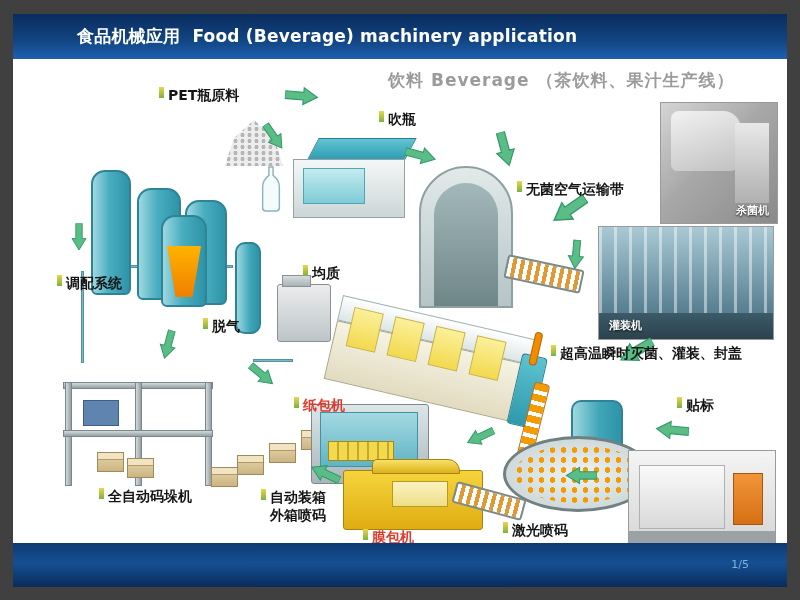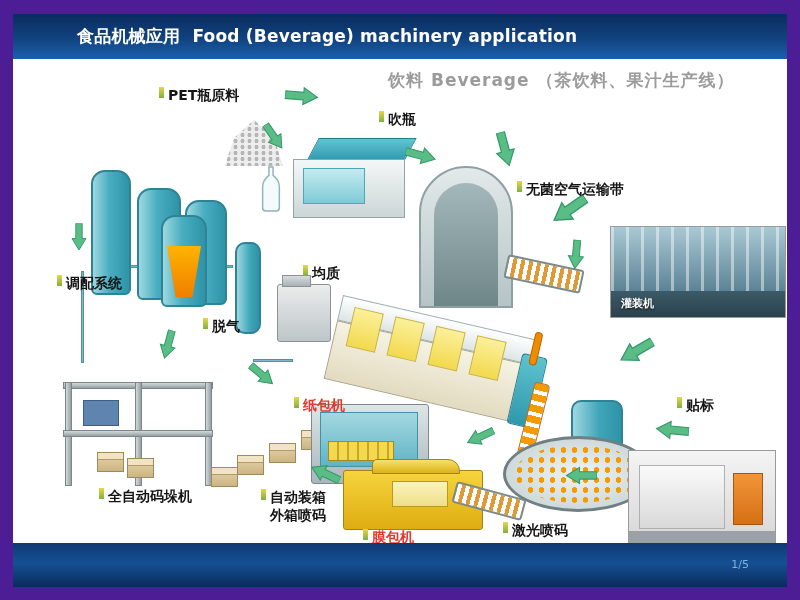--- a/index.html
+++ b/index.html
@@ -5,7 +5,7 @@
   * { margin:0; padding:0; box-sizing:border-box; }
   html,body { width:800px; height:600px; }
   body { font-family:"DejaVu Sans","Liberation Sans",sans-serif; background:#ffffff; }
-  .slide { position:relative; width:800px; height:600px; background:#4c1d95; overflow:hidden; }
+  .slide { position:relative; width:800px; height:600px; background:#404040; overflow:hidden; }
 
   
   .topbar { position:absolute; left:13px; top:14px; width:774px; height:45px;

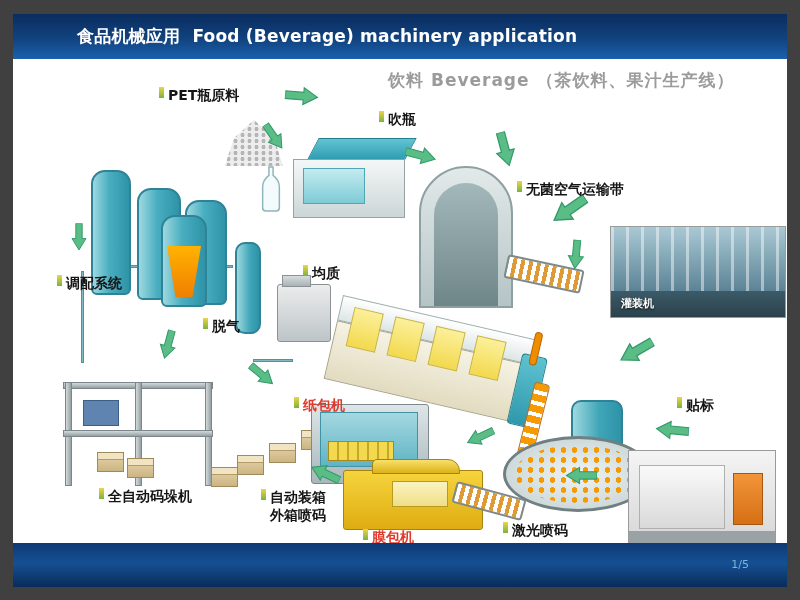--- a/index.html
+++ b/index.html
@@ -248,6 +248,11 @@
 
     <div class="conv" style="left:440px; top:431px; width:72px; height:22px; transform:rotate(15deg);"></div>
 
+    <div class="photo ph1" style="left:647px; top:43px; width:118px; height:122px;">
+      <div class="blob"></div>
+      <div class="blob2"></div>
+      <div class="photo-label" style="right:8px; bottom:5px;">杀菌机</div>
+    </div>
     <div class="photo ph2" style="left:597px; top:167px; width:176px; height:92px;">
       <div class="rails"></div>
       <div class="deck"></div>

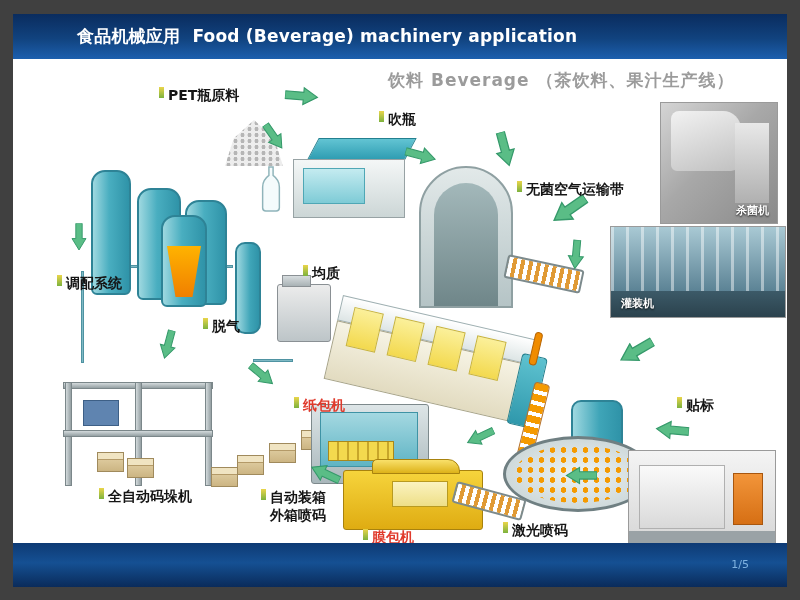--- a/index.html
+++ b/index.html
@@ -253,7 +253,7 @@
       <div class="blob2"></div>
       <div class="photo-label" style="right:8px; bottom:5px;">杀菌机</div>
     </div>
-    <div class="photo ph2" style="left:597px; top:167px; width:176px; height:92px;">
+    <div class="photo ph2" style="left:585px; top:167px; width:176px; height:114px;">
       <div class="rails"></div>
       <div class="deck"></div>
       <div class="photo-label" style="left:10px; bottom:6px;">灌装机</div>

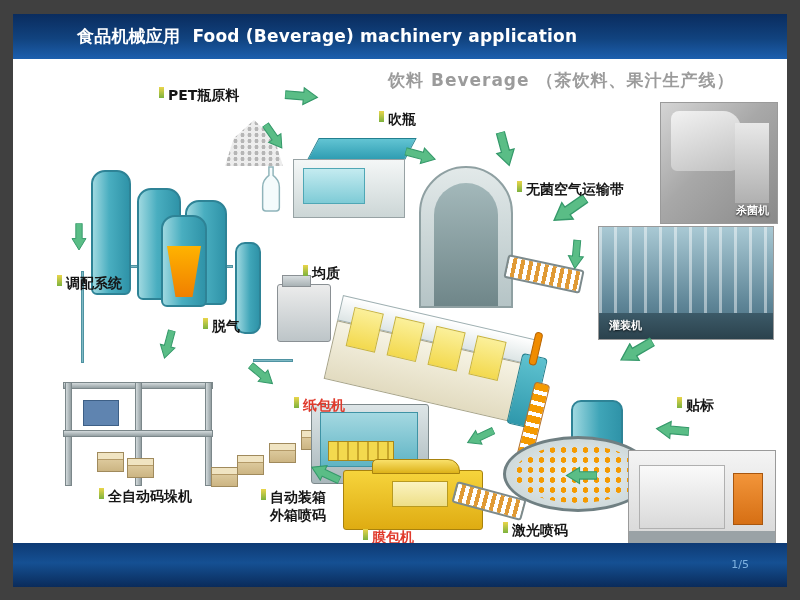--- a/index.html
+++ b/index.html
@@ -359,6 +359,10 @@
       <span class="bullet"></span>
       <span>脱气</span>
     </div>
+    <div class="lbl" style="left:538px; top:285px;">
+      <span class="bullet"></span>
+      <span>超高温瞬时灭菌、灌装、封盖</span>
+    </div>
     <div class="lbl" style="left:664px; top:337px;">
       <span class="bullet"></span>
       <span>贴标</span>

